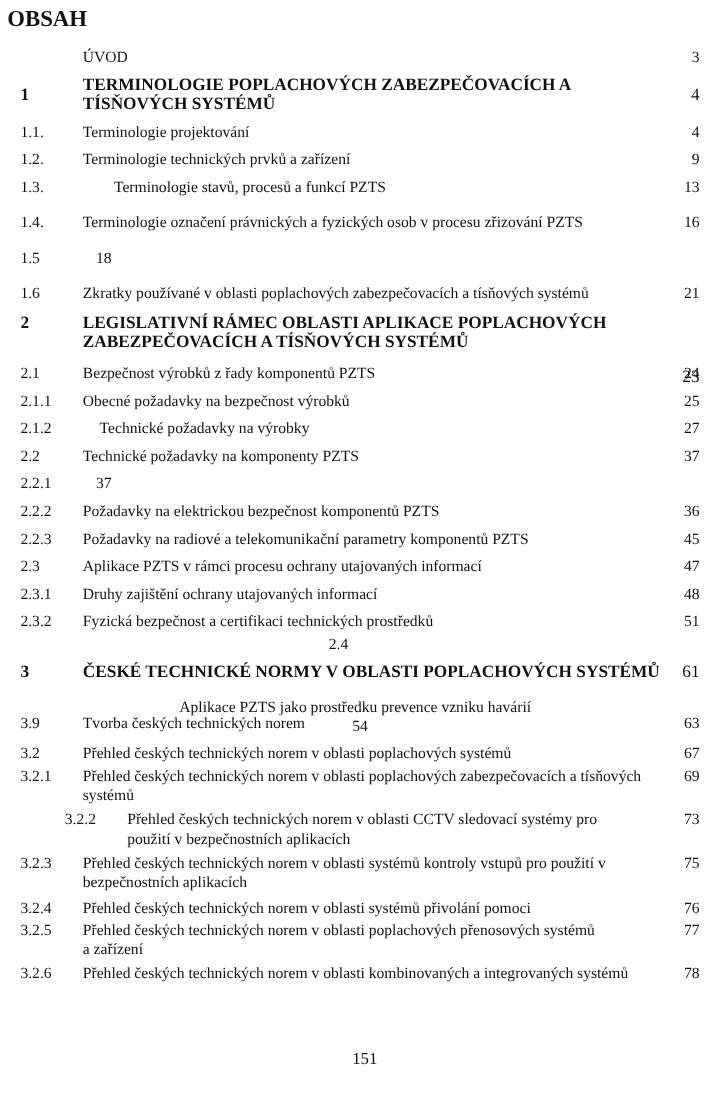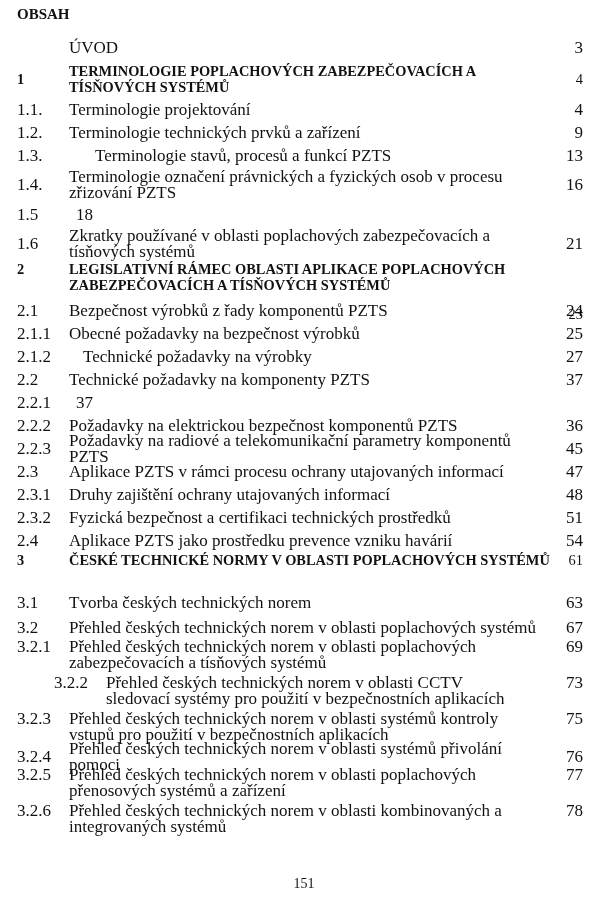--- a/index.html
+++ b/index.html
@@ -17,9 +17,9 @@
     }
     .title {
       position: absolute;
-      left: 17px;
+      left: 6px;
       top: 6px;
-      font-size: 15px;
+      font-size: 19px;
       font-weight: bold;
       letter-spacing: 0px;
     }

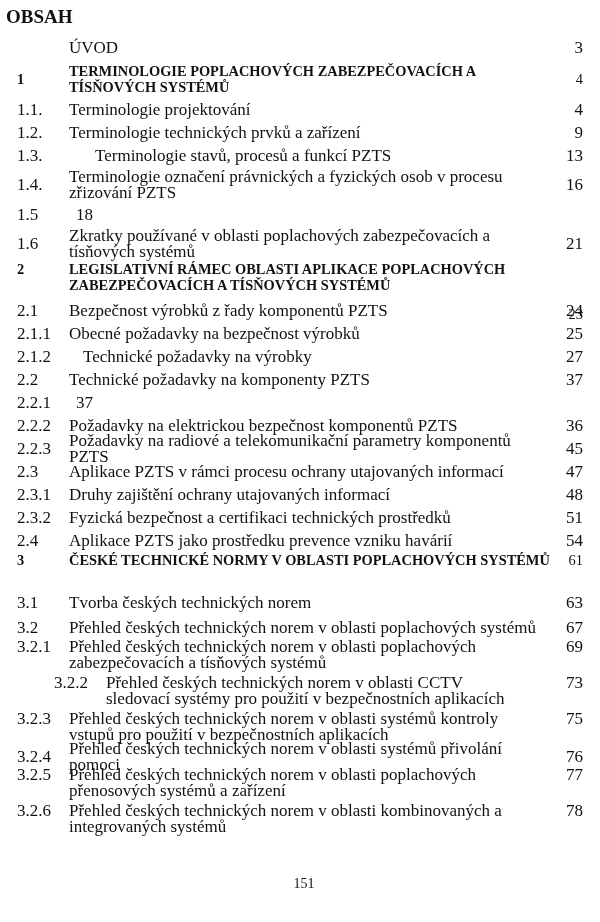--- a/index.html
+++ b/index.html
@@ -32,7 +32,7 @@
     .row {
       display: flex;
       align-items: center;
-      font-size: 17px;
+      font-size: 13px;
       line-height: 16px;
     }
     .row .num {

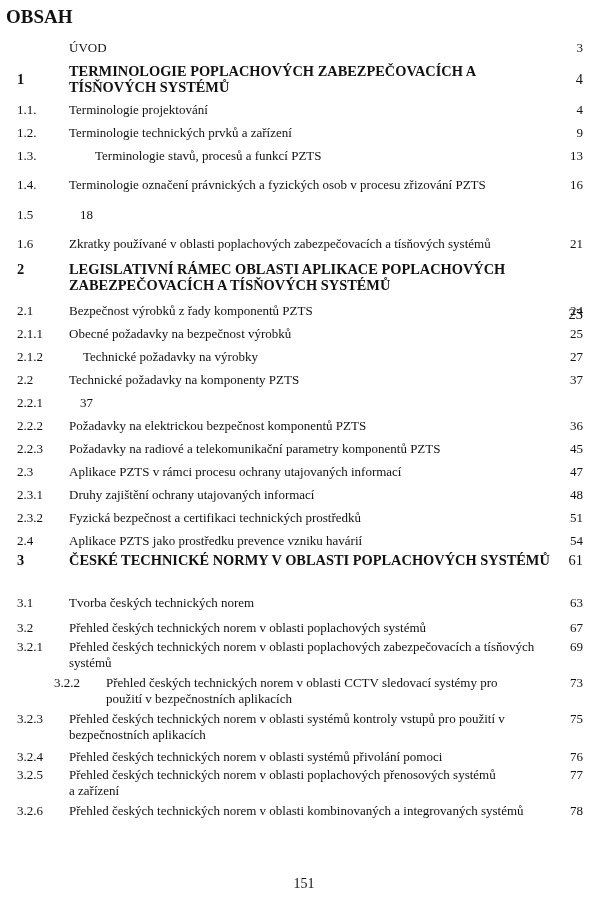--- a/index.html
+++ b/index.html
@@ -186,7 +186,7 @@
     <span class="page">51</span>
   </div>
 
-  <div class="row" style="height:23px;">
+  <div class="row" style="height:23px;flex-direction:column;">
     <span class="num">2.4</span>
     <span class="text">Aplikace PZTS jako prostředku prevence vzniku havárií</span>
     <span class="page">54</span>

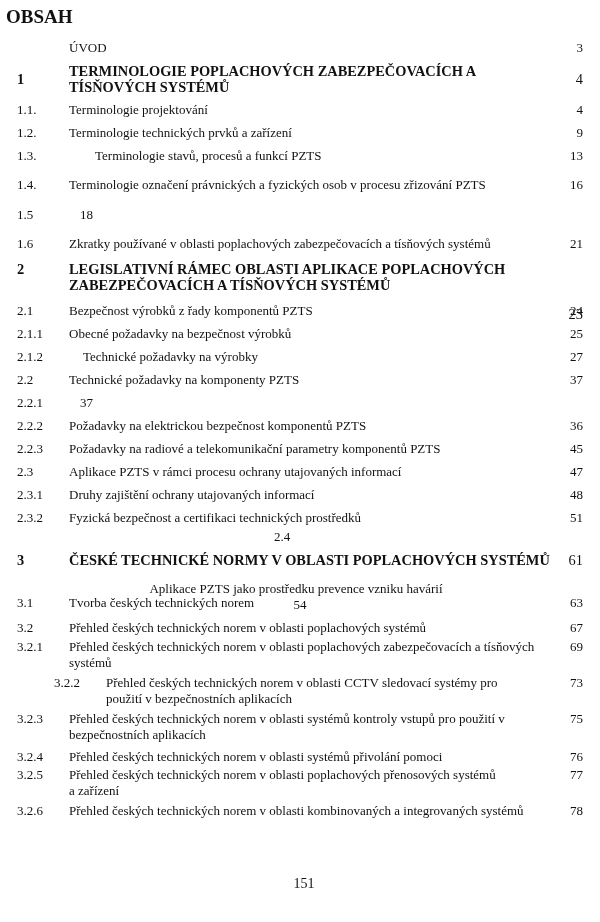--- a/index.html
+++ b/index.html
@@ -199,7 +199,7 @@
   </div>
 
   <div class="row" style="height:26px;">
-    <span class="num">3.1</span>
+    <span class="num">3.9</span>
     <span class="text">Tvorba českých technických norem</span>
     <span class="page">63</span>
   </div>

